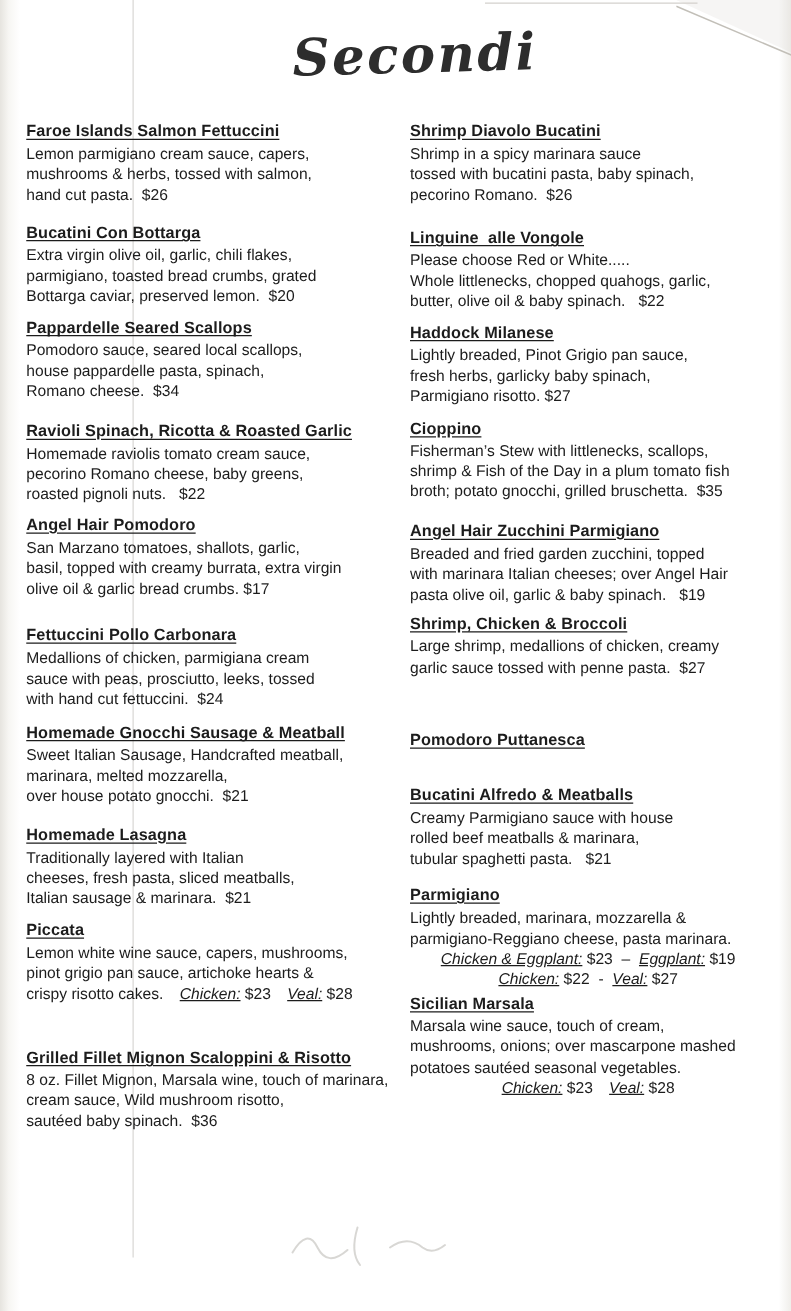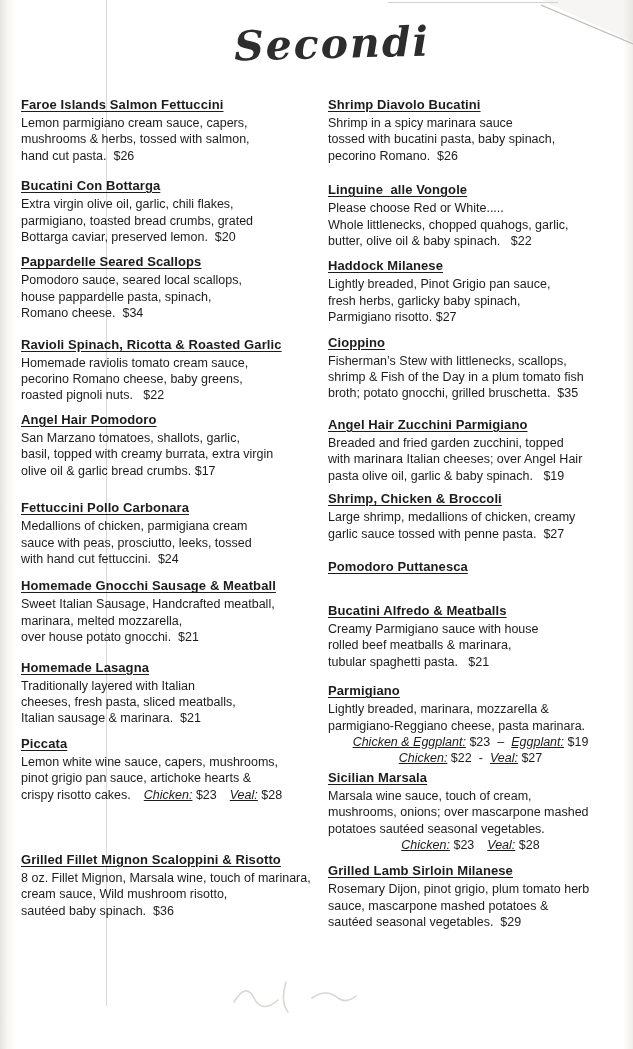--- a/index.html
+++ b/index.html
@@ -179,7 +179,7 @@
 pasta olive oil, garlic &amp; baby spinach.   $19</p>
     </article>
 
-    <article class="item" style="margin-bottom:17px">
+    <article class="item" style="margin-bottom:42px">
       <h3 class="name">Shrimp, Chicken &amp; Broccoli</h3>
       <p class="desc">Large shrimp, medallions of chicken, creamy
 garlic sauce tossed with penne pasta.  $27</p>

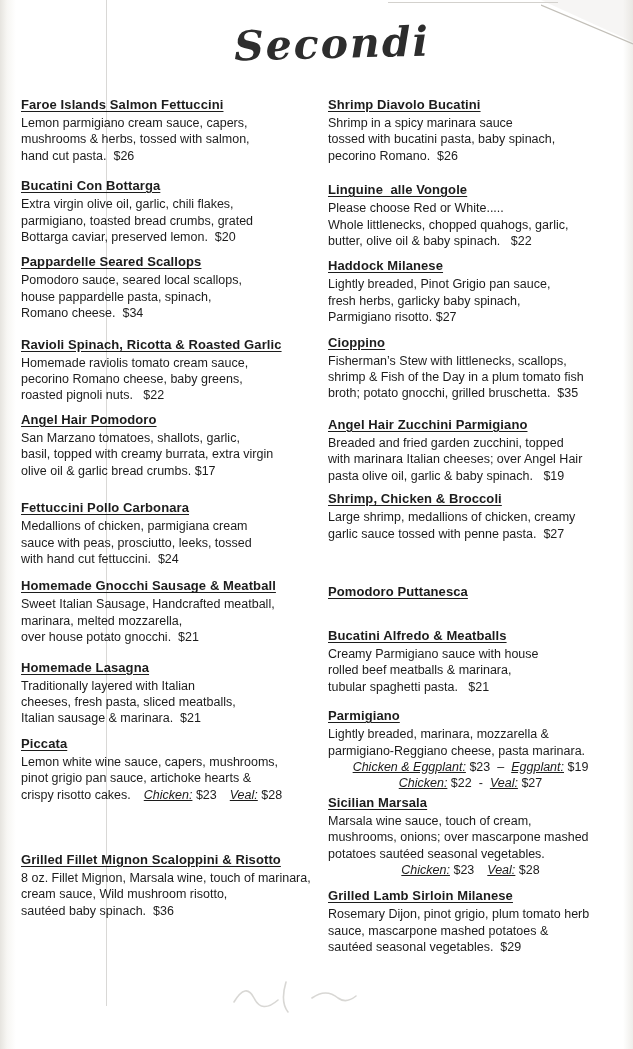--- a/index.html
+++ b/index.html
@@ -126,7 +126,7 @@
 Italian sausage &amp; marinara.  $21</p>
     </article>
 
-    <article class="item" style="margin-bottom:49px">
+    <article class="item" style="margin-bottom:35px">
       <h3 class="name">Piccata</h3>
       <p class="desc">Lemon white wine sauce, capers, mushrooms,
 pinot grigio pan sauce, artichoke hearts &amp;</p>

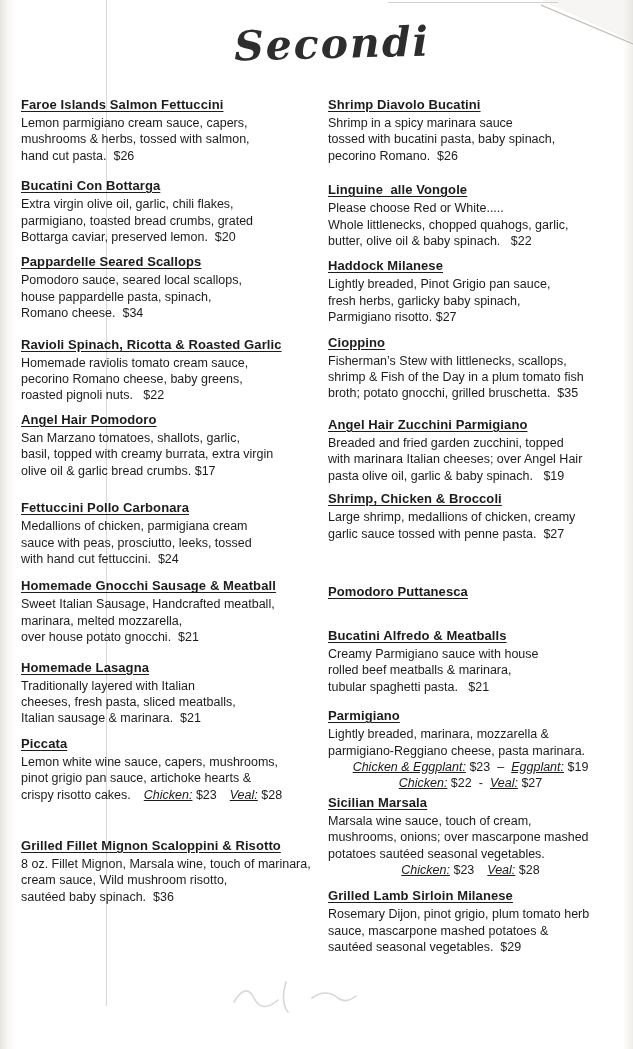--- a/index.html
+++ b/index.html
@@ -204,7 +204,7 @@
       <p class="desc opts center"><span class="u">Chicken:</span> <span>$22</span><span class="sep">-</span><span class="u">Veal:</span> <span>$27</span></p>
     </article>
 
-    <article class="item" style="margin-bottom:10px">
+    <article class="item" style="margin-bottom:20px">
       <h3 class="name">Sicilian Marsala</h3>
       <p class="desc">Marsala wine sauce, touch of cream,
 mushrooms, onions; over mascarpone mashed

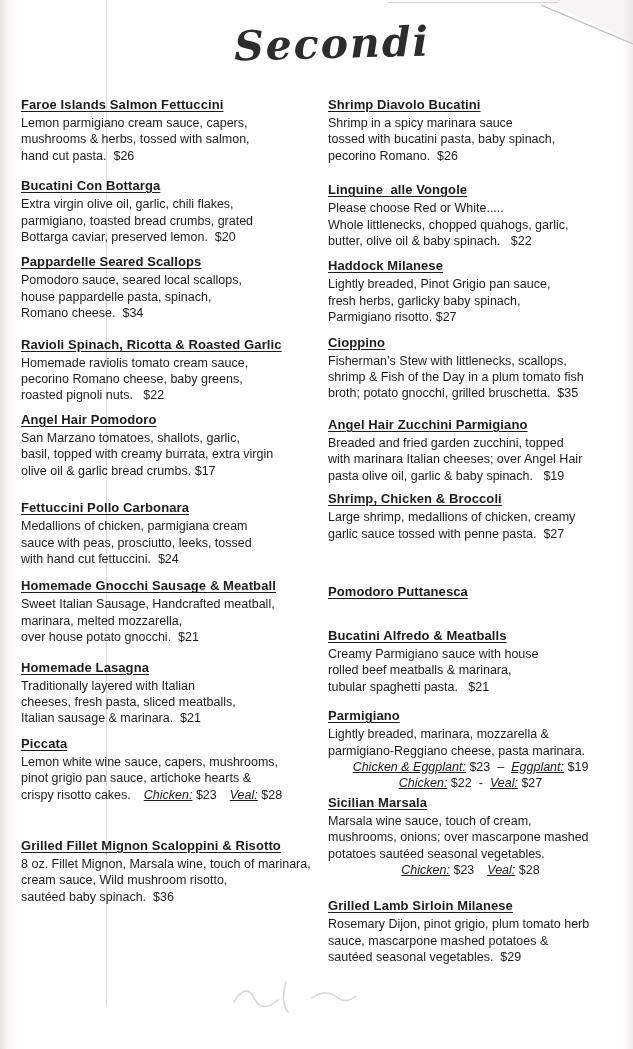--- a/index.html
+++ b/index.html
@@ -212,12 +212,6 @@
       <p class="desc opts center"><span><span class="u">Chicken:</span> <span>$23</span></span><span class="opt"><span class="u">Veal:</span> <span>$28</span></span></p>
     </article>
 
-    <article class="item">
-      <h3 class="name">Grilled Lamb Sirloin Milanese</h3>
-      <p class="desc">Rosemary Dijon, pinot grigio, plum tomato herb
-sauce, mascarpone mashed potatoes &amp;
-sautéed seasonal vegetables.  $29</p>
-    </article>
 
   </div>
 </div>

